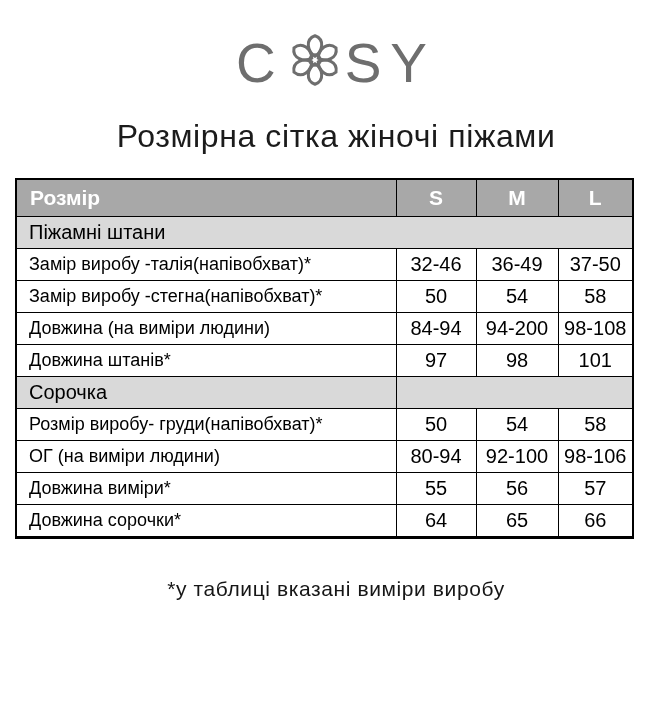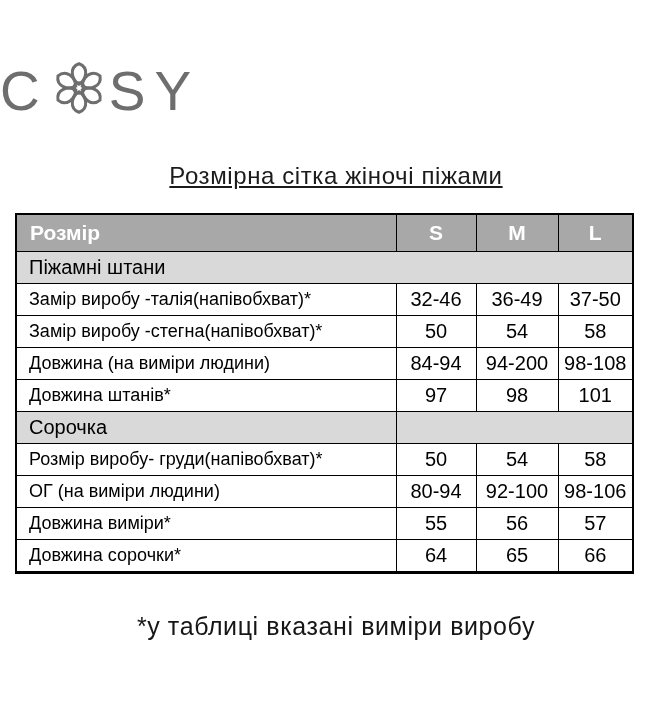--- a/index.html
+++ b/index.html
@@ -14,7 +14,7 @@
     font-family:"Liberation Sans", sans-serif;color:var(--text);
   }
   .logo{
-    padding-top:56px;color:var(--logo-gray);
+    text-align:center;padding-top:28px;color:var(--logo-gray);
     font-size:55px;letter-spacing:9px;line-height:62px;user-select:none;
   }
   .logo .ltr{vertical-align:middle;}

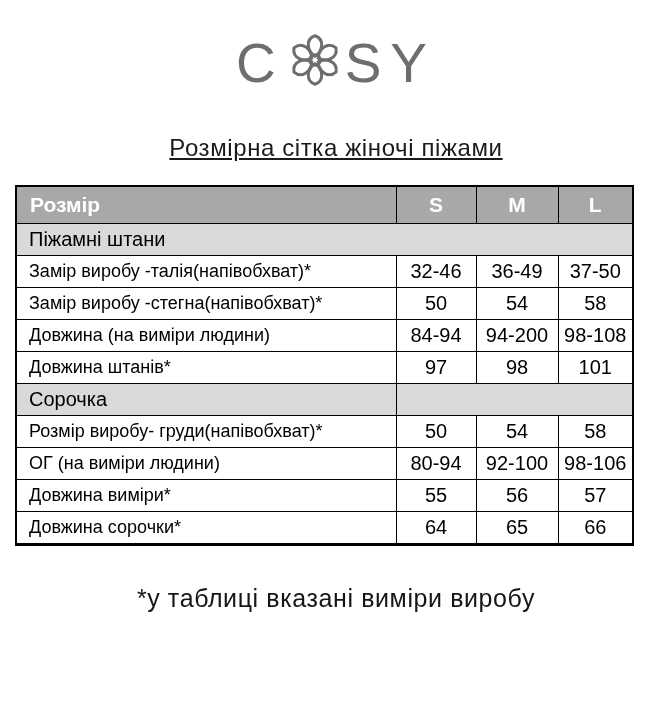--- a/index.html
+++ b/index.html
@@ -20,9 +20,8 @@
   .logo .ltr{vertical-align:middle;}
   .logo svg{vertical-align:middle;margin:0 2px 6px 2px;}
   .title{
-    text-align:center;margin-top:40px;font-size:24px;color:#1b1b1b;
+    text-align:center;margin-top:24px;font-size:32px;color:#1b1b1b;
     letter-spacing:0.6px;
-    text-decoration:underline;
   }
   table.size-table{
     border-collapse:collapse;table-layout:fixed;width:617px;

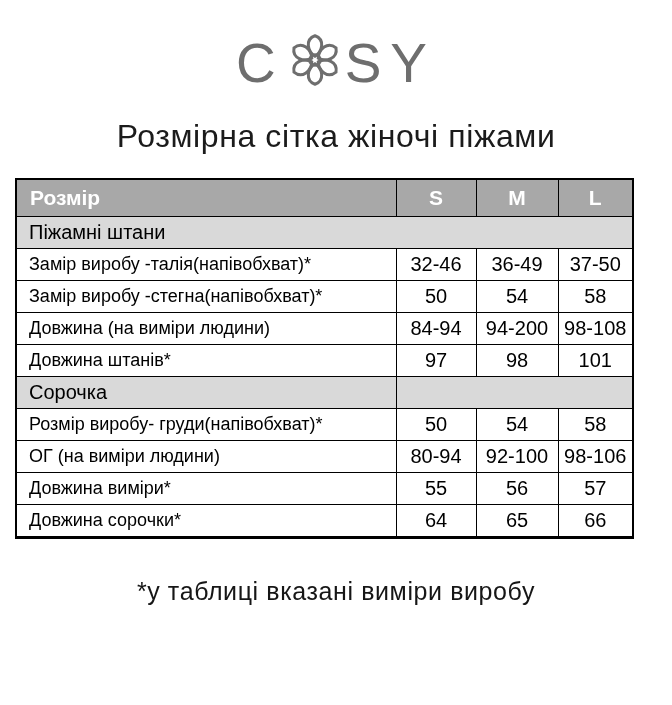--- a/index.html
+++ b/index.html
@@ -48,7 +48,7 @@
     text-align:center;font-size:20px;height:29px;color:#000;
   }
   .footnote{
-    text-align:center;margin-top:38px;font-size:25px;color:#161616;
+    text-align:center;margin-top:38px;font-size:21px;color:#161616;
     letter-spacing:0.6px;
   }
 </style>

